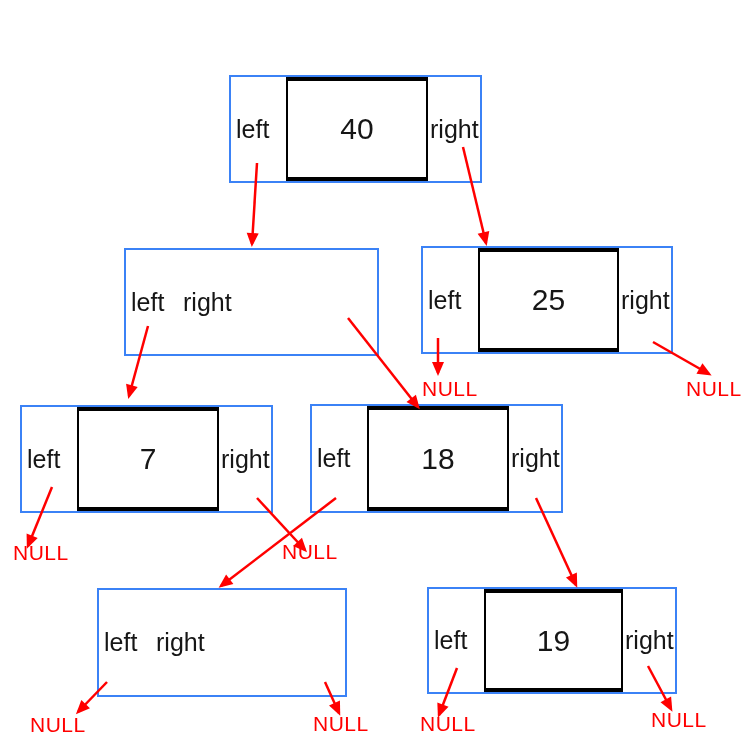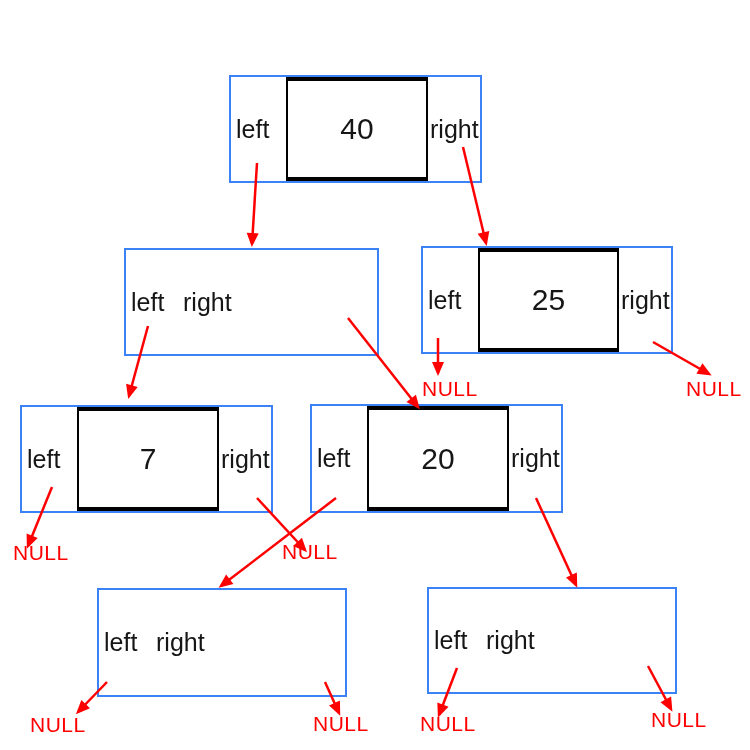--- a/index.html
+++ b/index.html
@@ -92,7 +92,7 @@
   </div>
   <div class="node" style="left: 310px; top: 404px; width: 253px; height: 109px;">
     <div class="cell left">left</div>
-    <div class="cell mid">20</div>
+    <div class="cell mid">18</div>
     <div class="cell right">right</div>
   </div>
   <div class="node" style="left: 97px; top: 588px; width: 250px; height: 109px;">

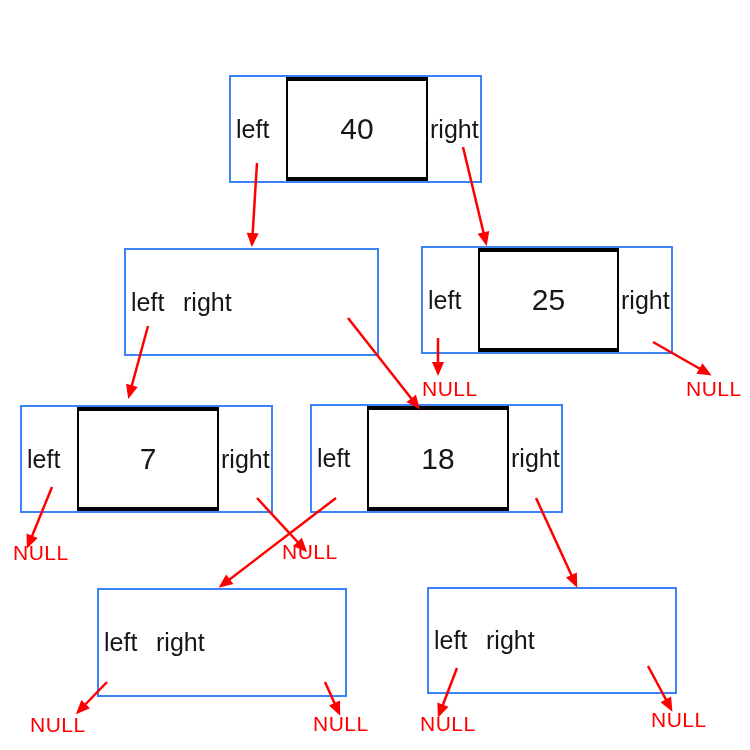--- a/index.html
+++ b/index.html
@@ -101,6 +101,7 @@
   </div>
   <div class="node" style="left: 427px; top: 587px; width: 250px; height: 107px;">
     <div class="cell left">left</div>
+    <div class="cell mid">19</div>
     <div class="cell right">right</div>
   </div>
 

